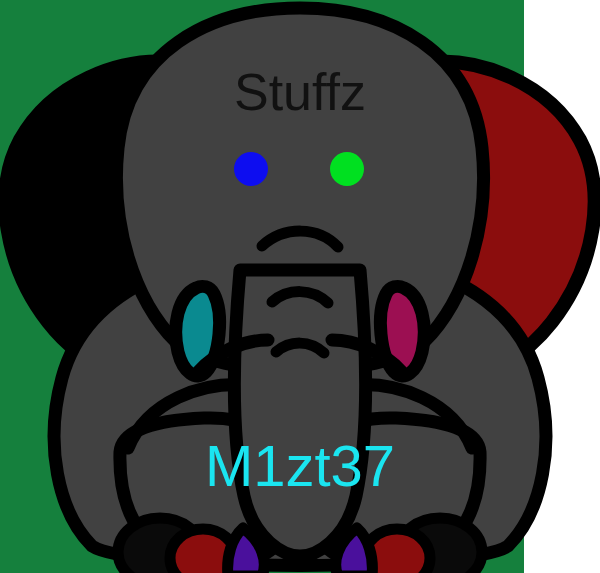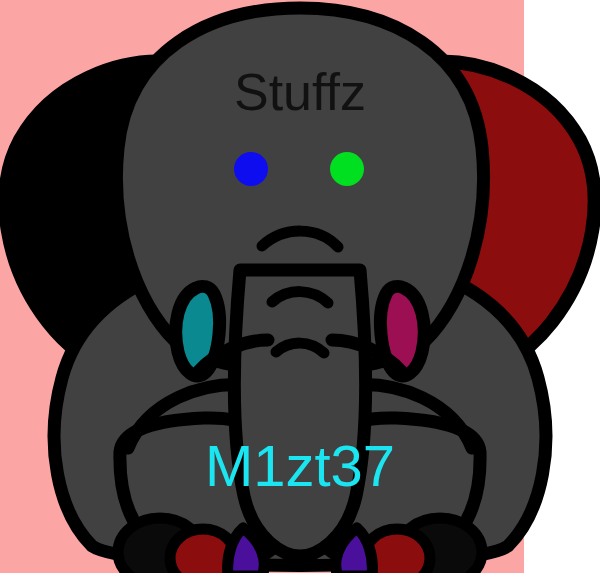--- a/index.html
+++ b/index.html
@@ -17,7 +17,7 @@
     position: relative;
     width: 524px;
     height: 573px;
-    background: #fca5a5;
+    background: #15803d;
   }
   #elephant-svg {
     display: block;

